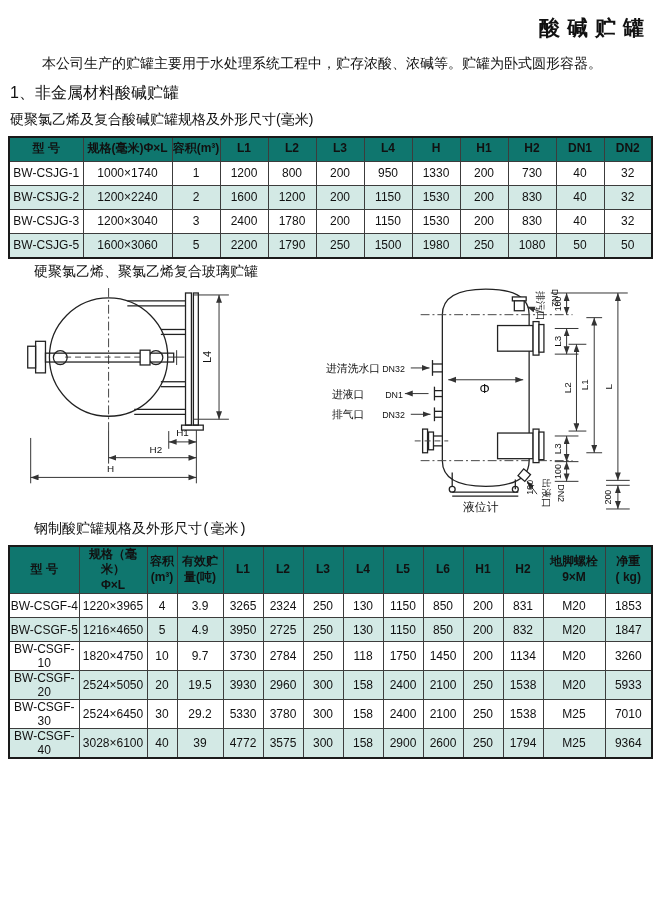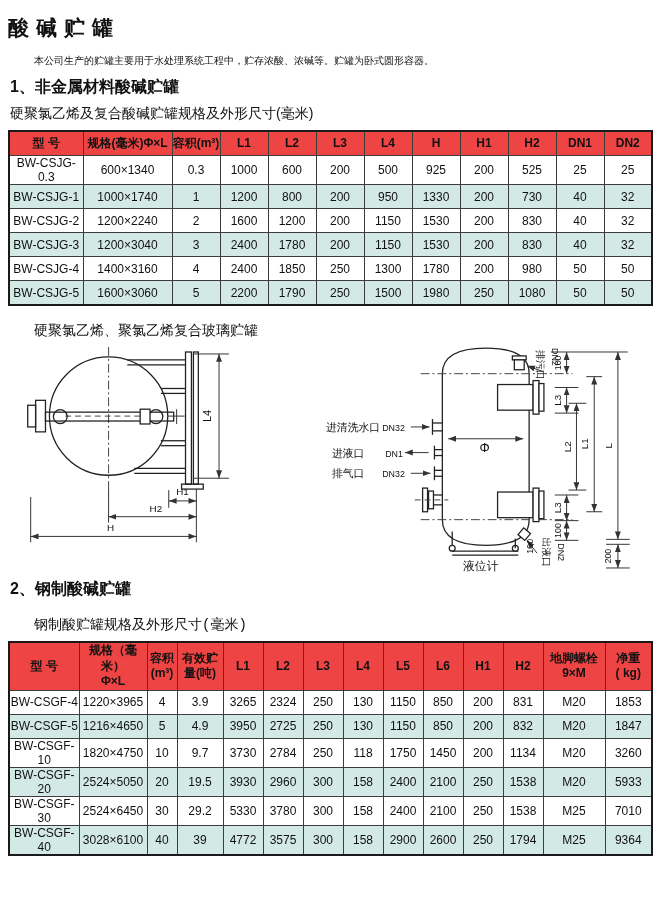--- a/index.html
+++ b/index.html
@@ -5,7 +5,7 @@
   html,body{margin:0;padding:0;background:#fff;}
   body{width:659px;font-family:"Liberation Sans","DejaVu Sans",sans-serif;color:#111;}
   .page{padding:10px 8px 4px 8px;}
-  .doc-title{text-align:left;font-size:21px;font-weight:bold;letter-spacing:7px;margin:4px 0 12px 0;}
+  .doc-title{text-align:right;font-size:21px;font-weight:bold;letter-spacing:7px;margin:4px 0 12px 0;}
   .intro{font-size:10px;line-height:1.4;margin:0 6px 9px 6px;text-indent:2em;}
   .sec-heading{font-size:16px;font-weight:bold;margin:4px 0 7px 2px;}
   .caption{font-size:14px;margin:0 0 7px 2px;}

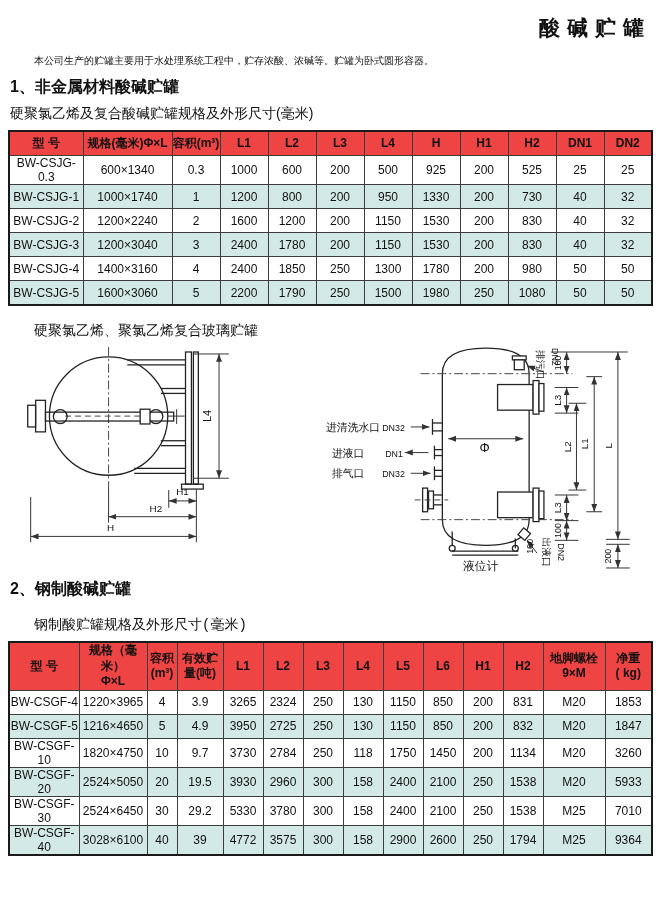--- a/index.html
+++ b/index.html
@@ -6,7 +6,7 @@
   body{width:659px;font-family:"Liberation Sans","DejaVu Sans",sans-serif;color:#111;}
   .page{padding:10px 8px 4px 8px;}
   .doc-title{text-align:right;font-size:21px;font-weight:bold;letter-spacing:7px;margin:4px 0 12px 0;}
-  .intro{font-size:10px;line-height:1.4;margin:0 6px 9px 6px;text-indent:2em;}
+  .intro{font-size:14px;line-height:1.4;margin:0 6px 9px 6px;text-indent:2em;}
   .sec-heading{font-size:16px;font-weight:bold;margin:4px 0 7px 2px;}
   .caption{font-size:14px;margin:0 0 7px 2px;}
   .caption.indent{margin-left:26px;margin-top:16px;margin-bottom:2px;}

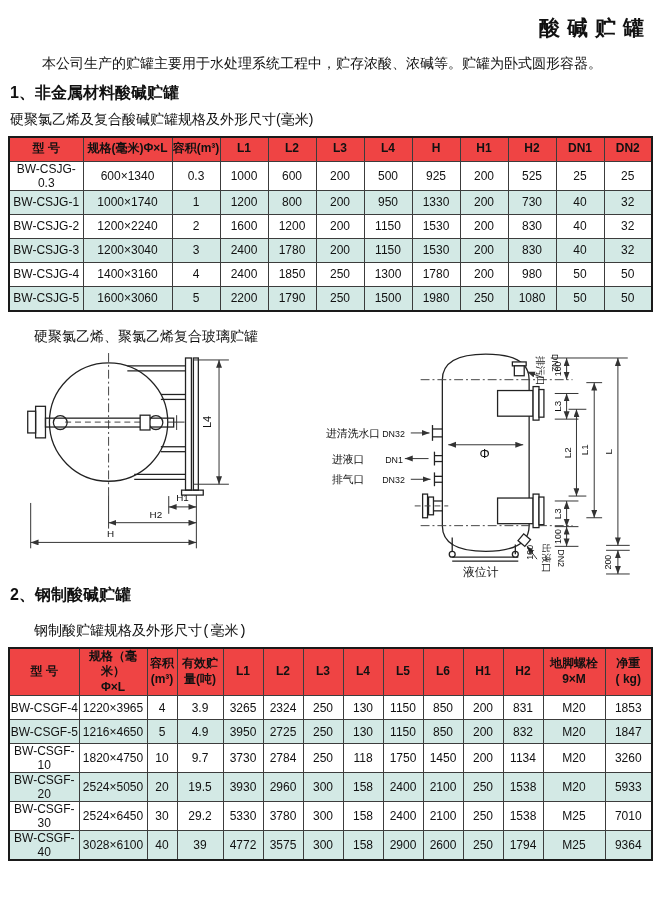--- a/index.html
+++ b/index.html
@@ -7,7 +7,7 @@
   .page{padding:10px 8px 4px 8px;}
   .doc-title{text-align:right;font-size:21px;font-weight:bold;letter-spacing:7px;margin:4px 0 12px 0;}
   .intro{font-size:14px;line-height:1.4;margin:0 6px 9px 6px;text-indent:2em;}
-  .sec-heading{font-size:16px;font-weight:bold;margin:4px 0 7px 2px;}
+  .sec-heading{font-size:16px;font-weight:normal;margin:4px 0 7px 2px;}
   .caption{font-size:14px;margin:0 0 7px 2px;}
   .caption.indent{margin-left:26px;margin-top:16px;margin-bottom:2px;}
   table{border-collapse:collapse;table-layout:fixed;width:643px;border:2px solid #1a1a1a;}

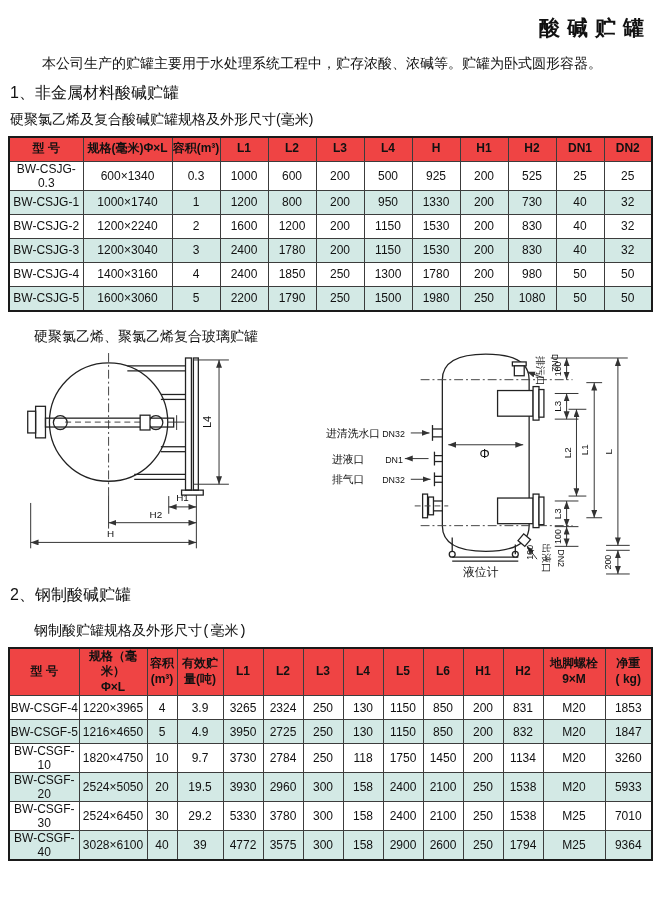--- a/index.html
+++ b/index.html
@@ -13,7 +13,7 @@
   table{border-collapse:collapse;table-layout:fixed;width:643px;border:2px solid #1a1a1a;}
   th,td{border:1px solid #3c3c3c;text-align:center;vertical-align:middle;
         font-size:12px;padding:0;height:23px;overflow:hidden;}
-  thead th{background:#ef4444;font-weight:bold;white-space:pre-line;font-size:12px;line-height:1.3;}
+  thead th{background:#0f766e;font-weight:bold;white-space:pre-line;font-size:12px;line-height:1.3;}
   tbody tr:nth-child(even) td{background:#d3e9e5;}
   #table2 thead th{height:46px;}
   .diagrams{display:flex;align-items:flex-start;height:233px;margin:2px 0 0 0;}

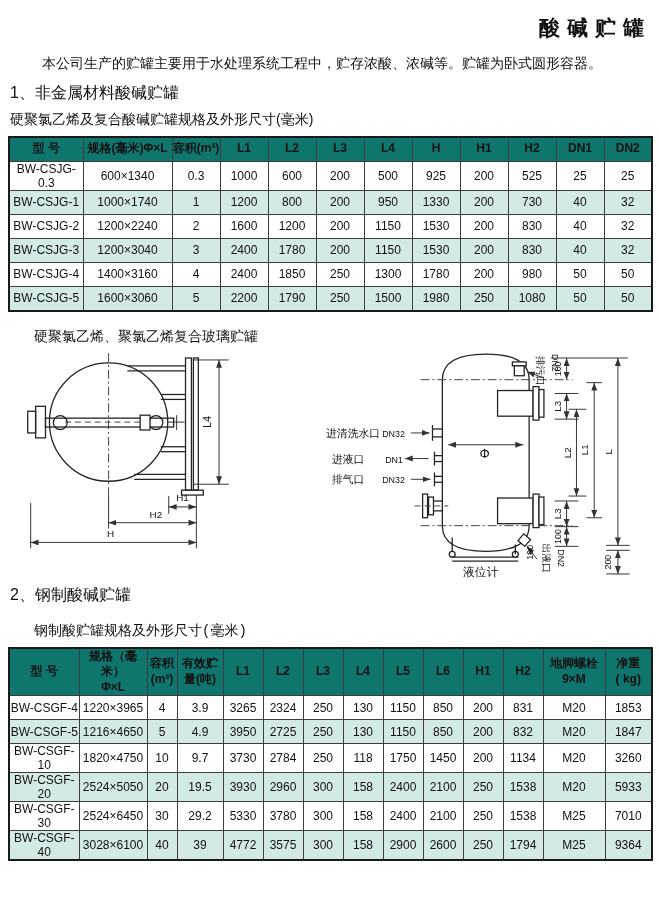--- a/index.html
+++ b/index.html
@@ -71,20 +71,6 @@
     </thead>
     <tbody>
         <tr>
-          <td>BW-CSJG-0.3</td>
-          <td>600×1340</td>
-          <td>0.3</td>
-          <td>1000</td>
-          <td>600</td>
-          <td>200</td>
-          <td>500</td>
-          <td>925</td>
-          <td>200</td>
-          <td>525</td>
-          <td>25</td>
-          <td>25</td>
-        </tr>
-        <tr>
           <td>BW-CSJG-1</td>
           <td>1000×1740</td>
           <td>1</td>

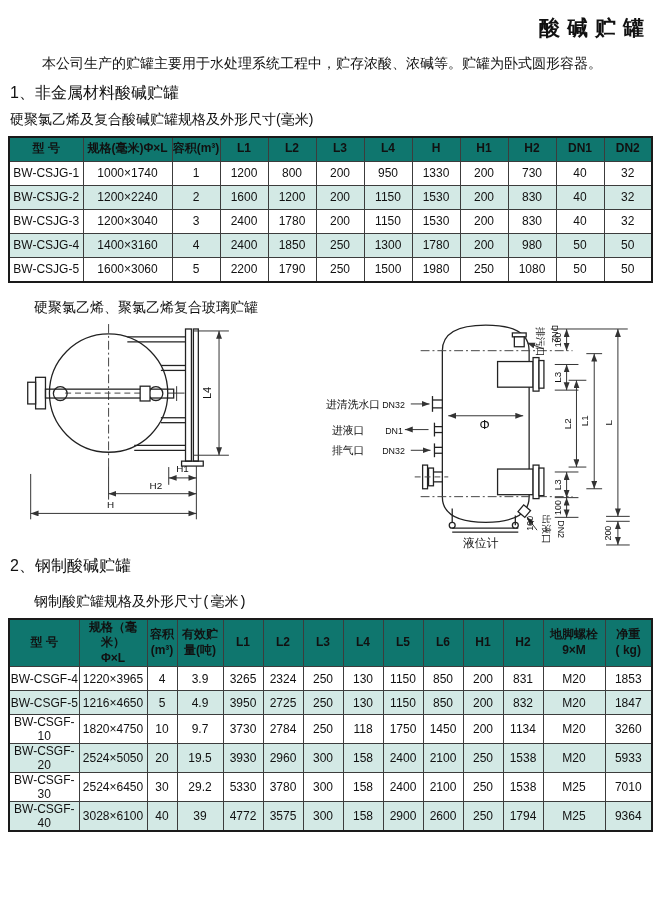--- a/index.html
+++ b/index.html
@@ -113,20 +113,6 @@
           <td>32</td>
         </tr>
         <tr>
-          <td>BW-CSJG-4</td>
-          <td>1400×3160</td>
-          <td>4</td>
-          <td>2400</td>
-          <td>1850</td>
-          <td>250</td>
-          <td>1300</td>
-          <td>1780</td>
-          <td>200</td>
-          <td>980</td>
-          <td>50</td>
-          <td>50</td>
-        </tr>
-        <tr>
           <td>BW-CSJG-5</td>
           <td>1600×3060</td>
           <td>5</td>

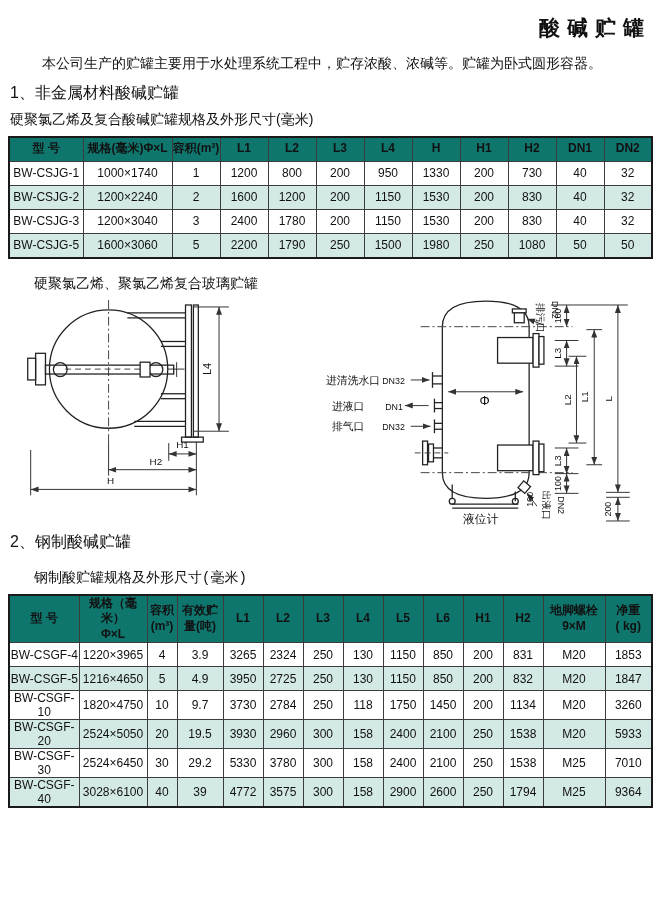--- a/index.html
+++ b/index.html
@@ -9,7 +9,7 @@
   .intro{font-size:14px;line-height:1.4;margin:0 6px 9px 6px;text-indent:2em;}
   .sec-heading{font-size:16px;font-weight:normal;margin:4px 0 7px 2px;}
   .caption{font-size:14px;margin:0 0 7px 2px;}
-  .caption.indent{margin-left:26px;margin-top:16px;margin-bottom:2px;}
+  .caption.indent{margin-left:26px;margin-top:4px;margin-bottom:2px;}
   table{border-collapse:collapse;table-layout:fixed;width:643px;border:2px solid #1a1a1a;}
   th,td{border:1px solid #3c3c3c;text-align:center;vertical-align:middle;
         font-size:12px;padding:0;height:23px;overflow:hidden;}

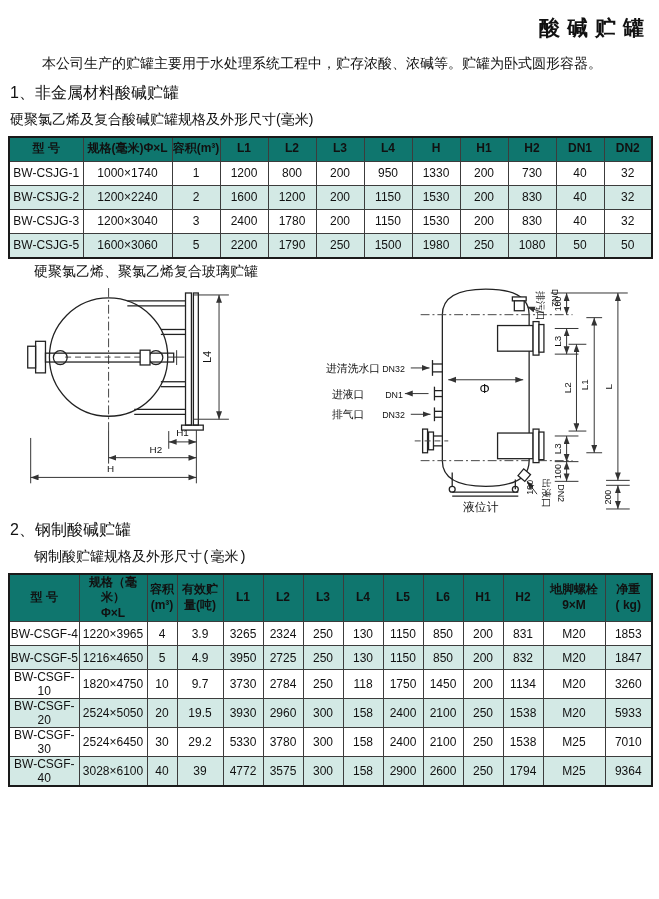--- a/index.html
+++ b/index.html
@@ -285,7 +285,6 @@
     </svg>
   </div>
 
-  <div class="sec-heading">2、钢制酸碱贮罐</div>
 
   <div class="caption indent" style="margin-bottom:7px;font-family:Liberation Mono, monospace;">钢制酸贮罐规格及外形尺寸(毫米)</div>
 

